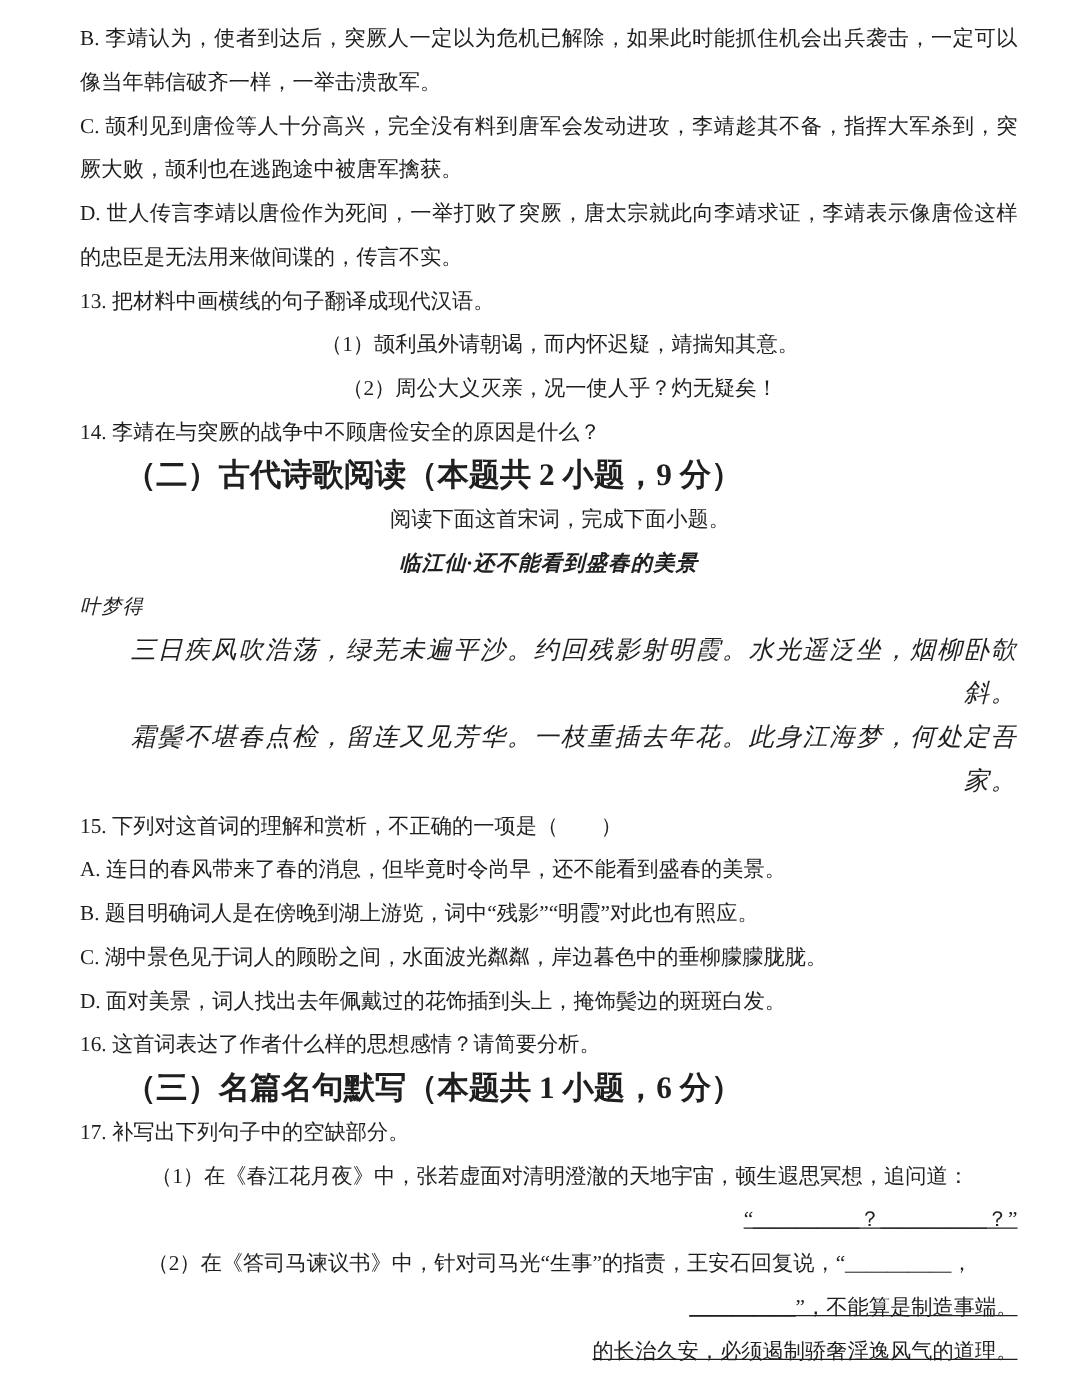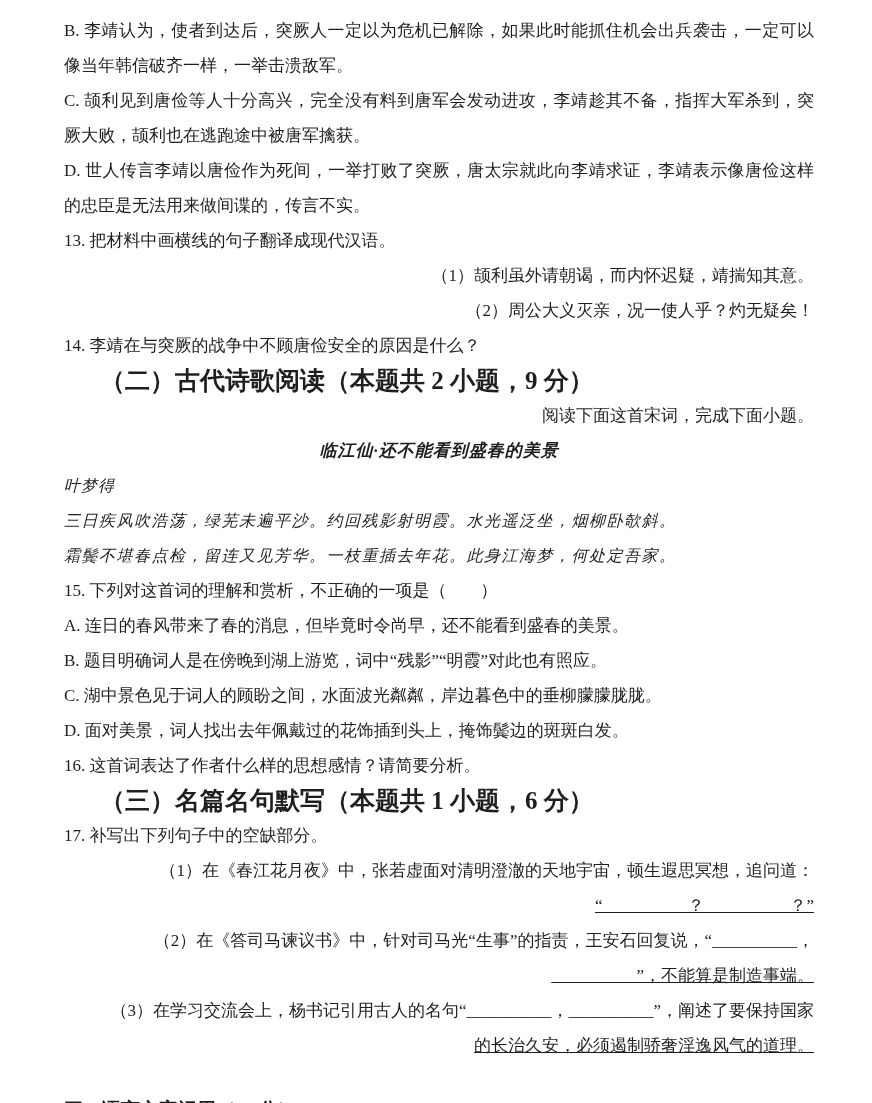--- a/index.html
+++ b/index.html
@@ -29,7 +29,7 @@
   
   .sub {
     padding-left: 18px;
-    text-align: right;
+    text-align: center;
   }
   
   .sub2 {

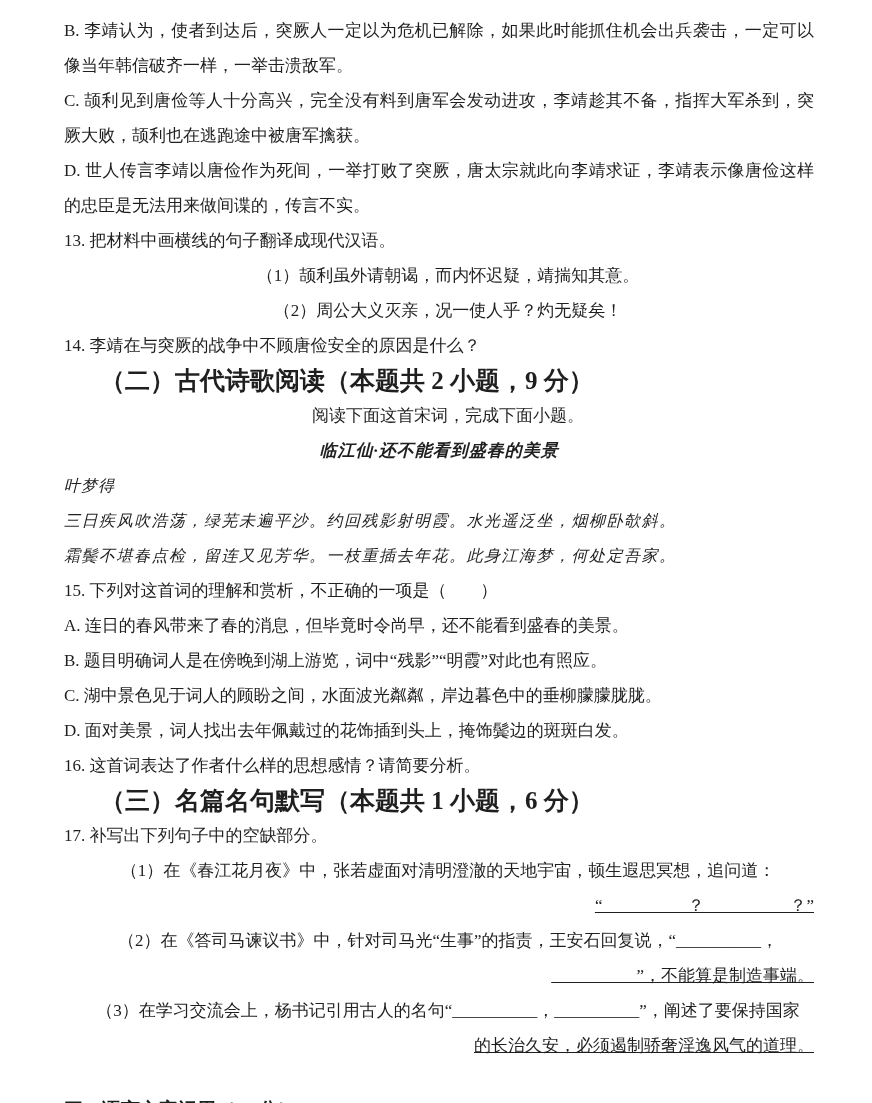--- a/index.html
+++ b/index.html
@@ -65,9 +65,9 @@
   }
   
   .poem {
-    text-align: left;
+    text-align: right;
     font-style: italic;
-    font-size: 16px;
+    font-size: 20px;
     letter-spacing: 1.5px;
   }
 </style>

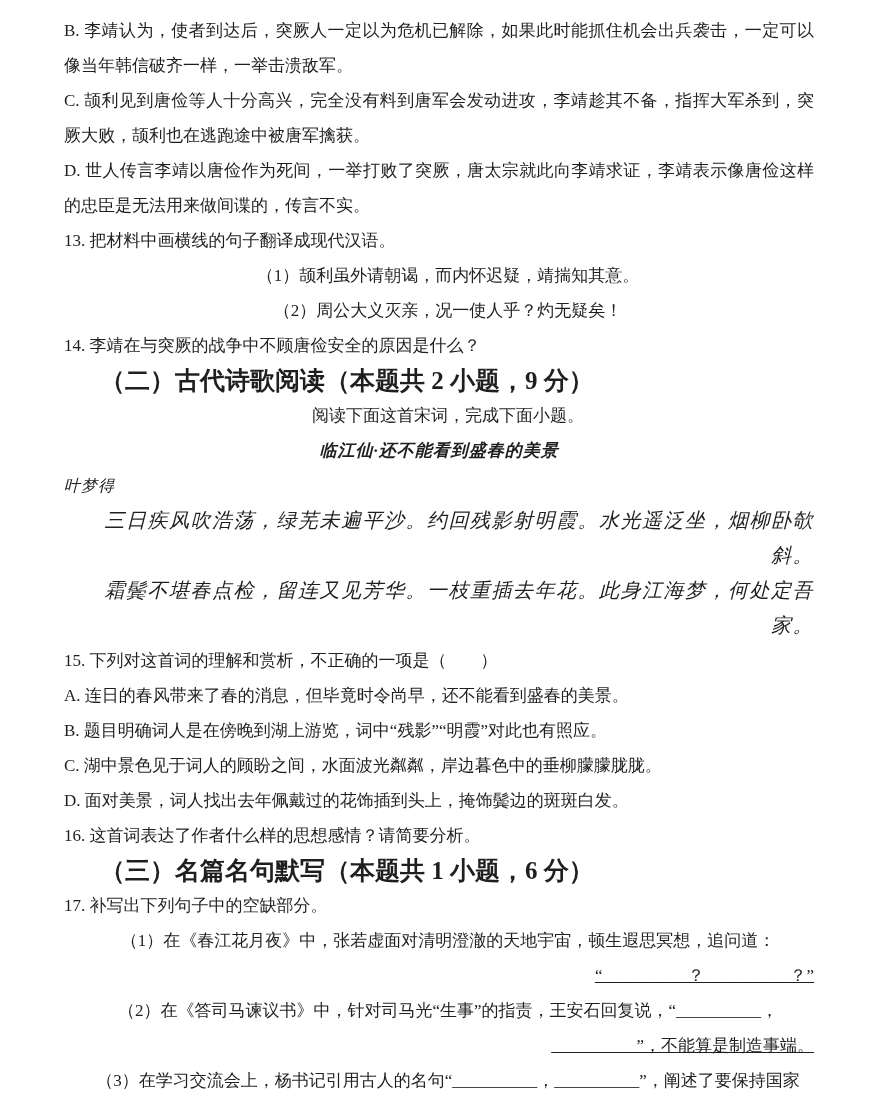--- a/index.html
+++ b/index.html
@@ -100,7 +100,6 @@
     <div class="line sub2">“__________？__________？”</div>
     <div class="line sub">（2）在《答司马谏议书》中，针对司马光“生事”的指责，王安石回复说，“__________，</div>
     <div class="line sub2">__________”，不能算是制造事端。</div>
-    <div class="line sub">（3）在学习交流会上，杨书记引用古人的名句“__________，__________”，阐述了要保持国家</div>
     <div class="line sub2">的长治久安，必须遏制骄奢淫逸风气的道理。</div>
     <div class="line section">三、语言文字运用（20 分）</div>
   </main>

